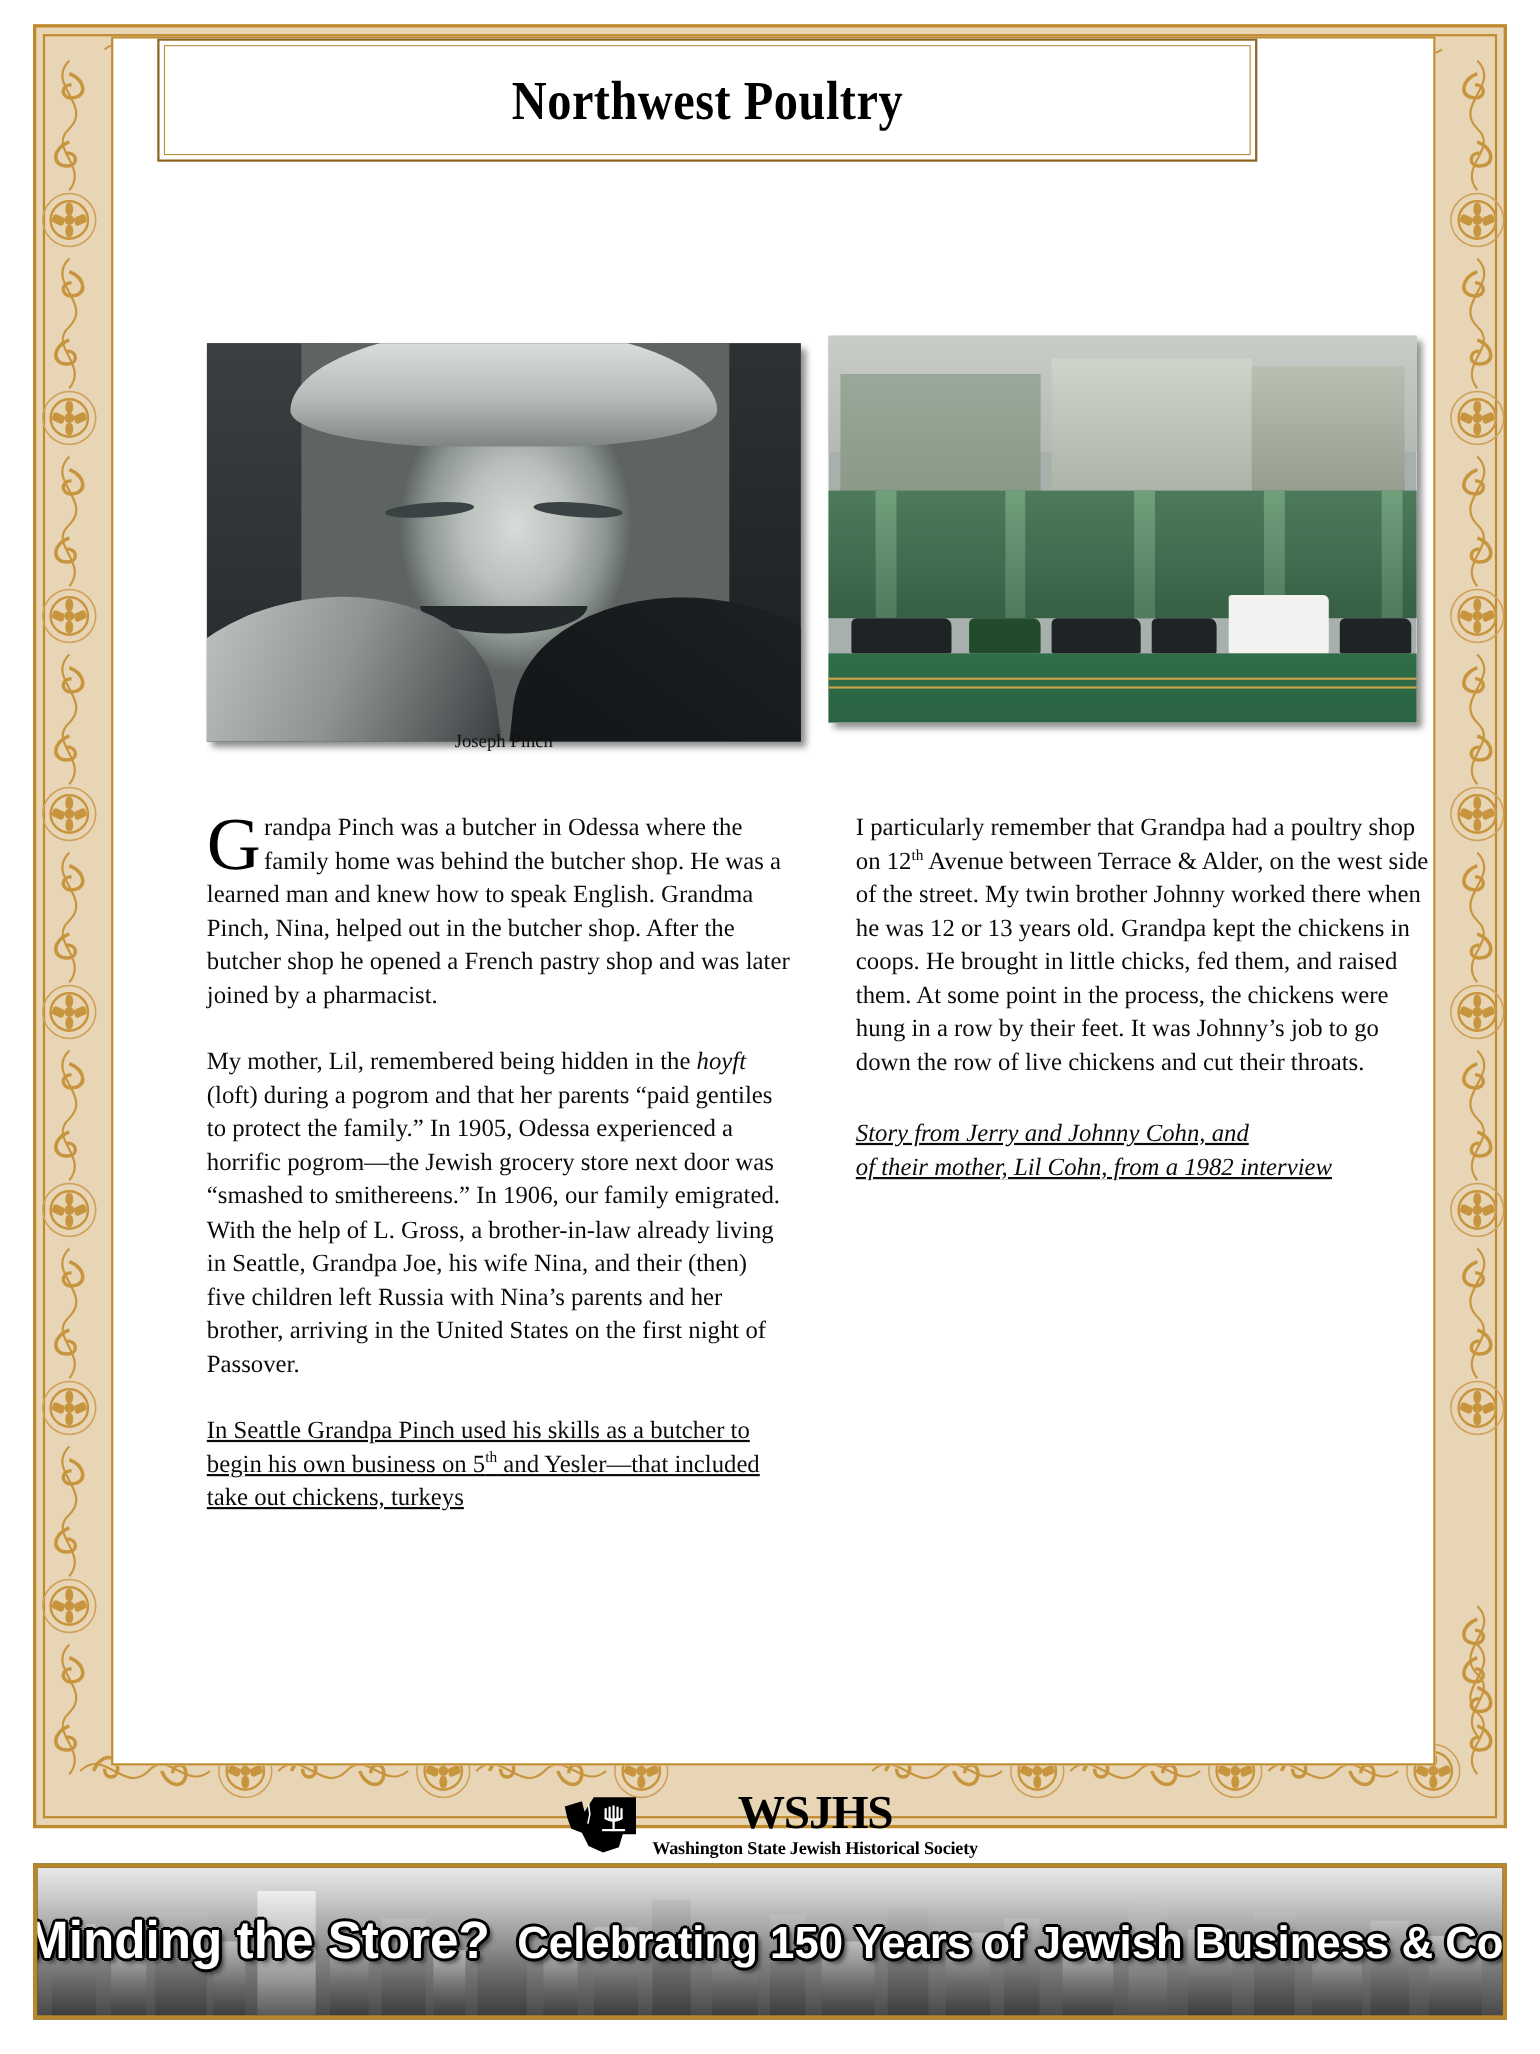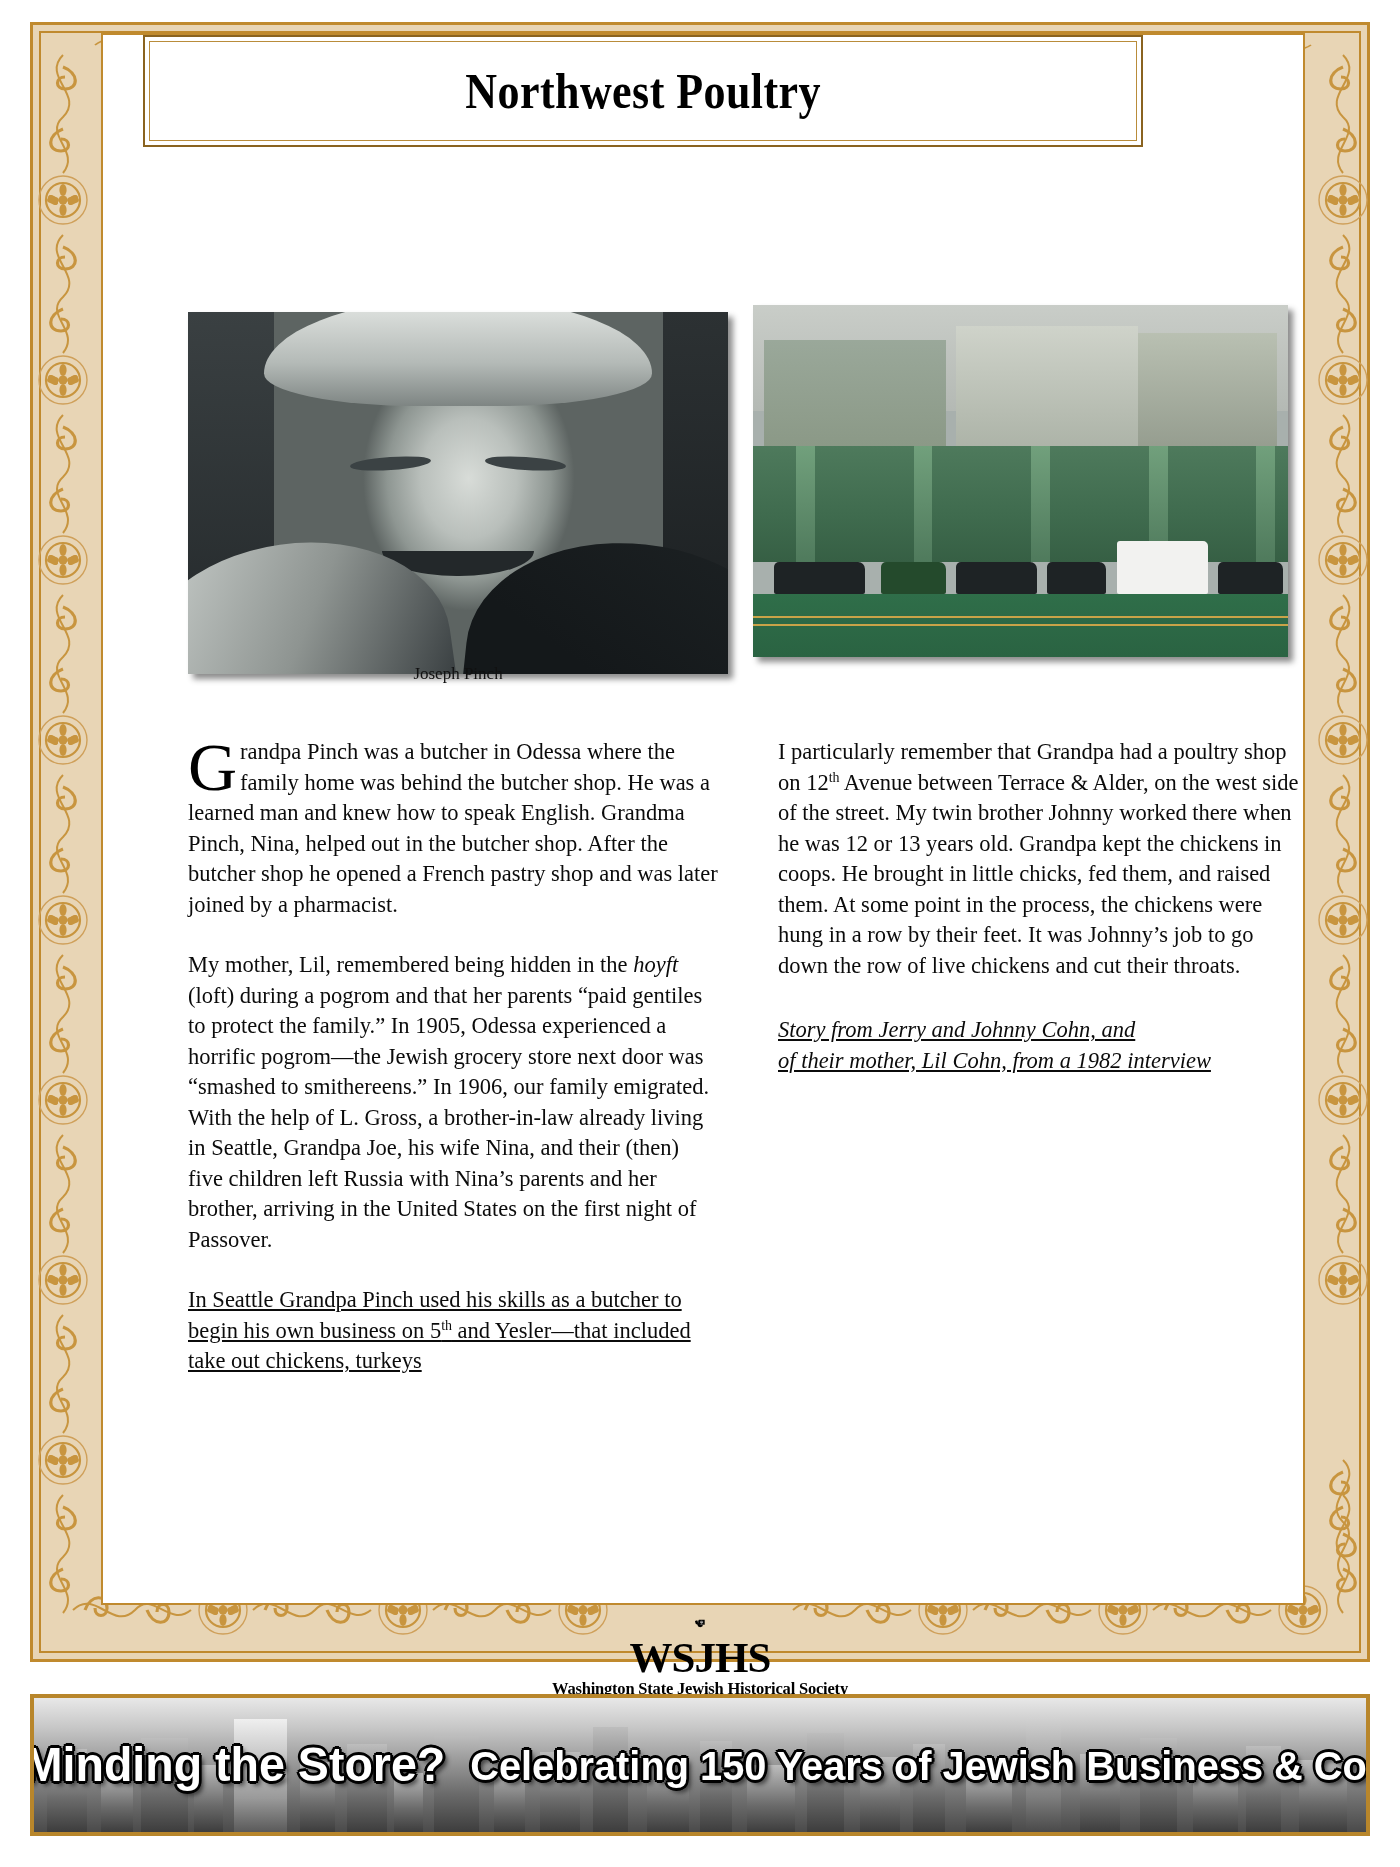--- a/index.html
+++ b/index.html
@@ -279,7 +279,6 @@
     justify-content: center;
     gap: 10px;
     z-index: 6;
-    flex-direction: column;
   }
   .logo-mark { width: 72px; height: 60px; }
   .logo-text { display: flex; flex-direction: column; align-items: center; }

